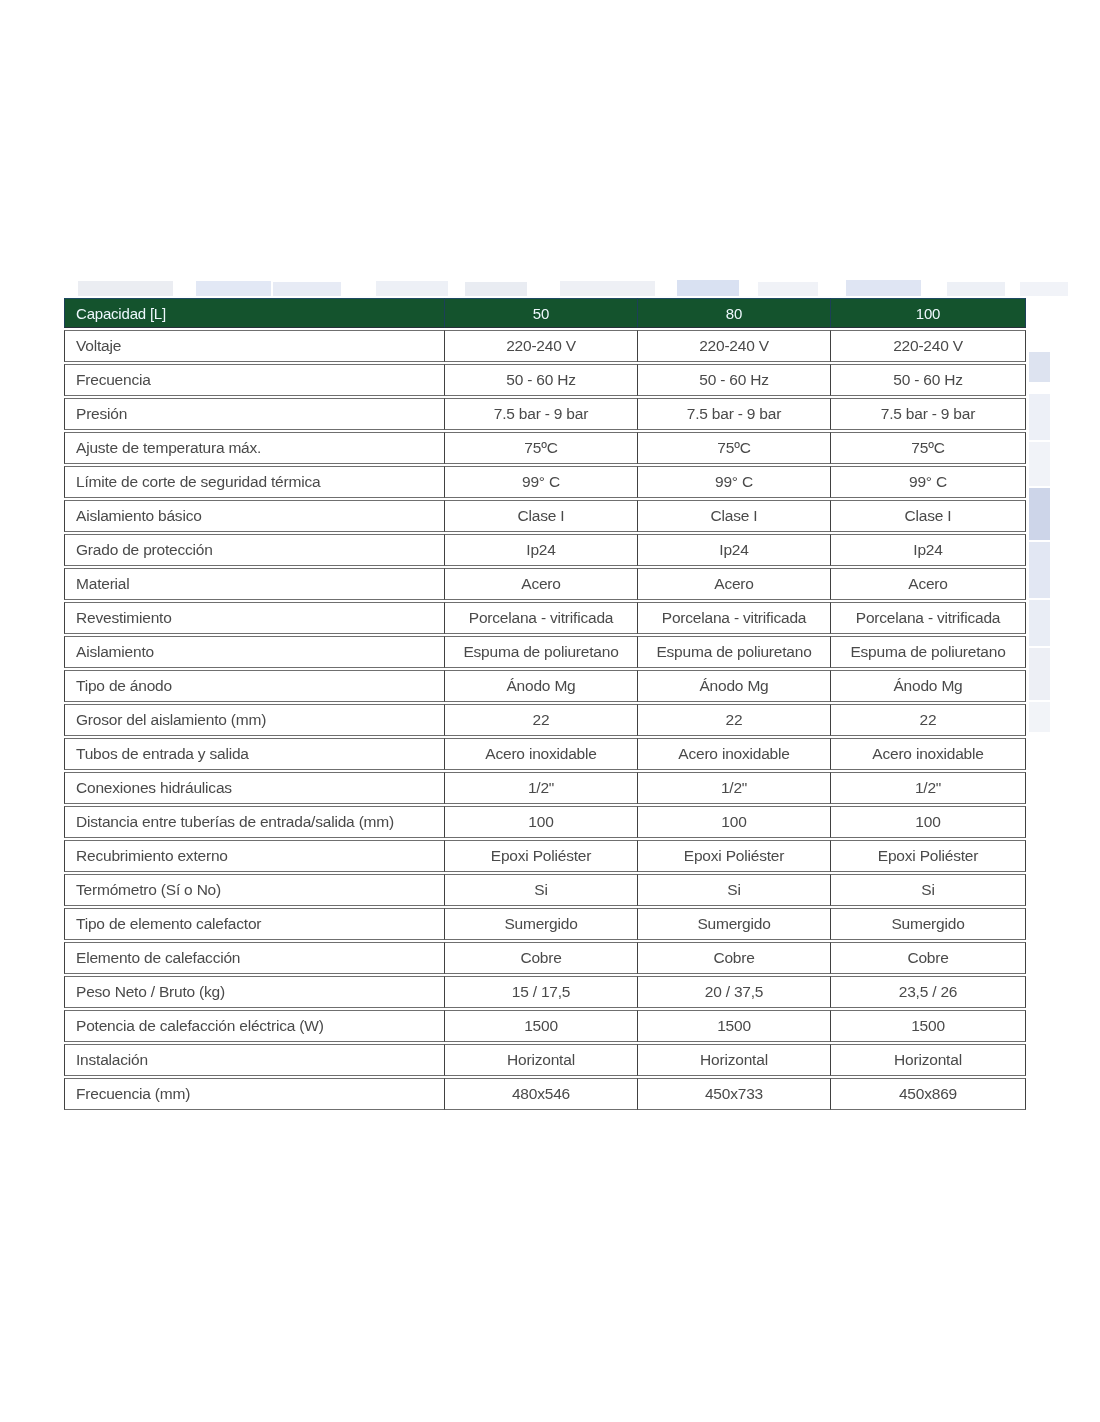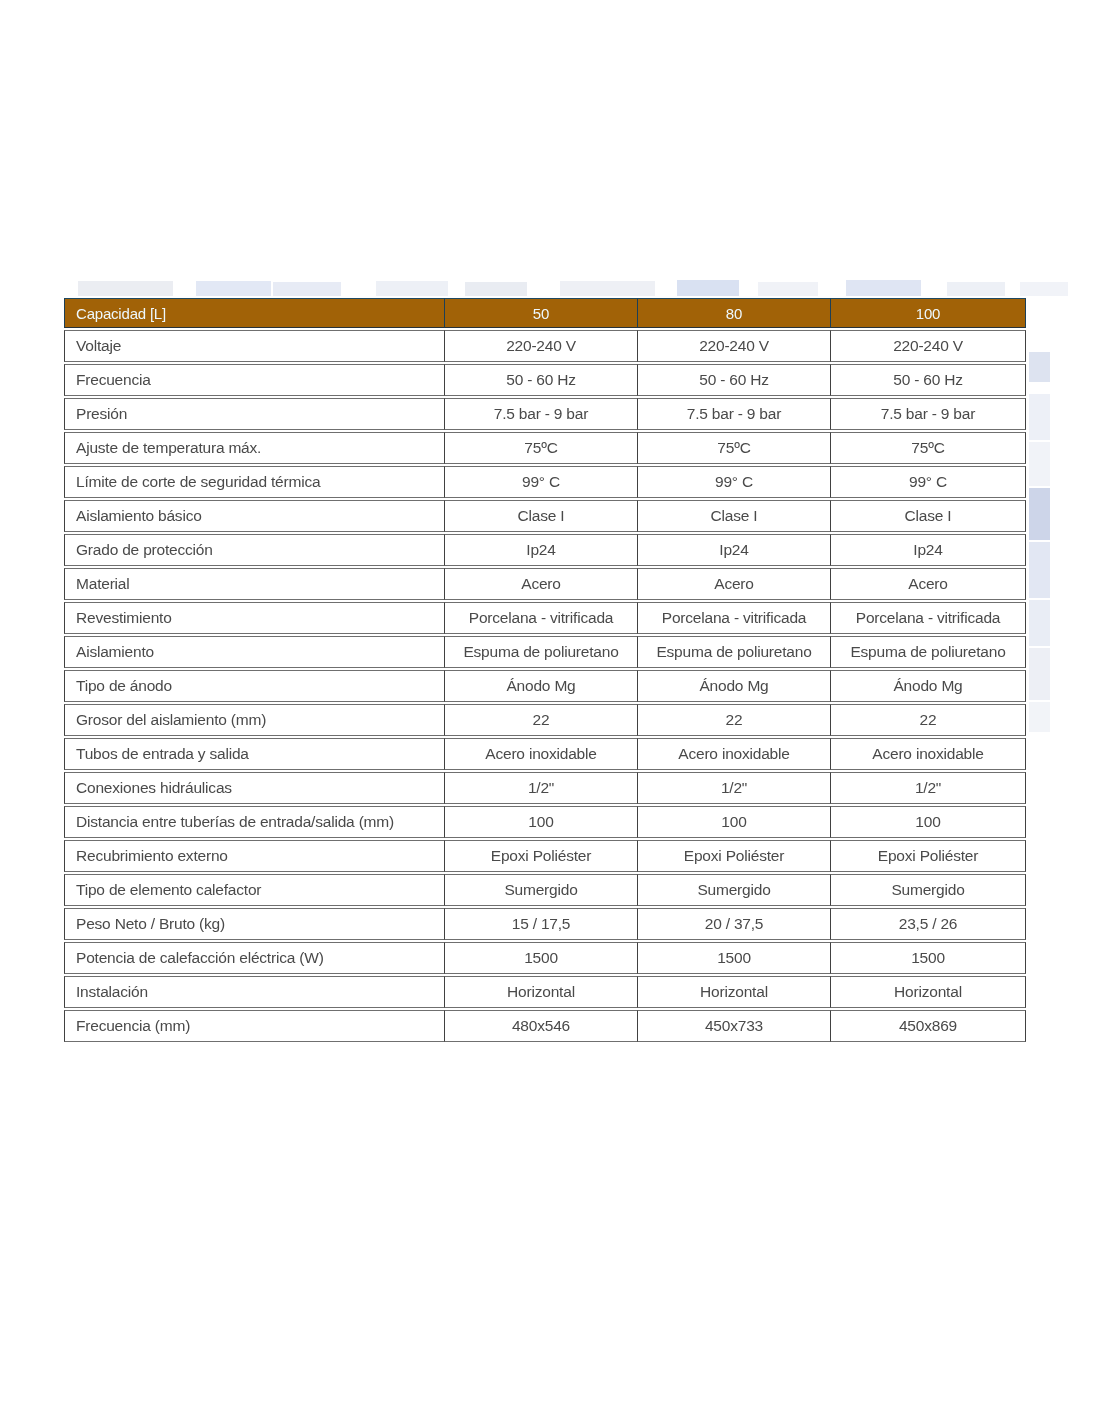--- a/index.html
+++ b/index.html
@@ -62,7 +62,7 @@
     border-left: 1px solid #414141;
   }
   table.spec thead th {
-    background: #a16207;
+    background: #14532d;
     color: #eef8fd;
     font-weight: normal;
     border-top: 1.5px solid #1f4a63;

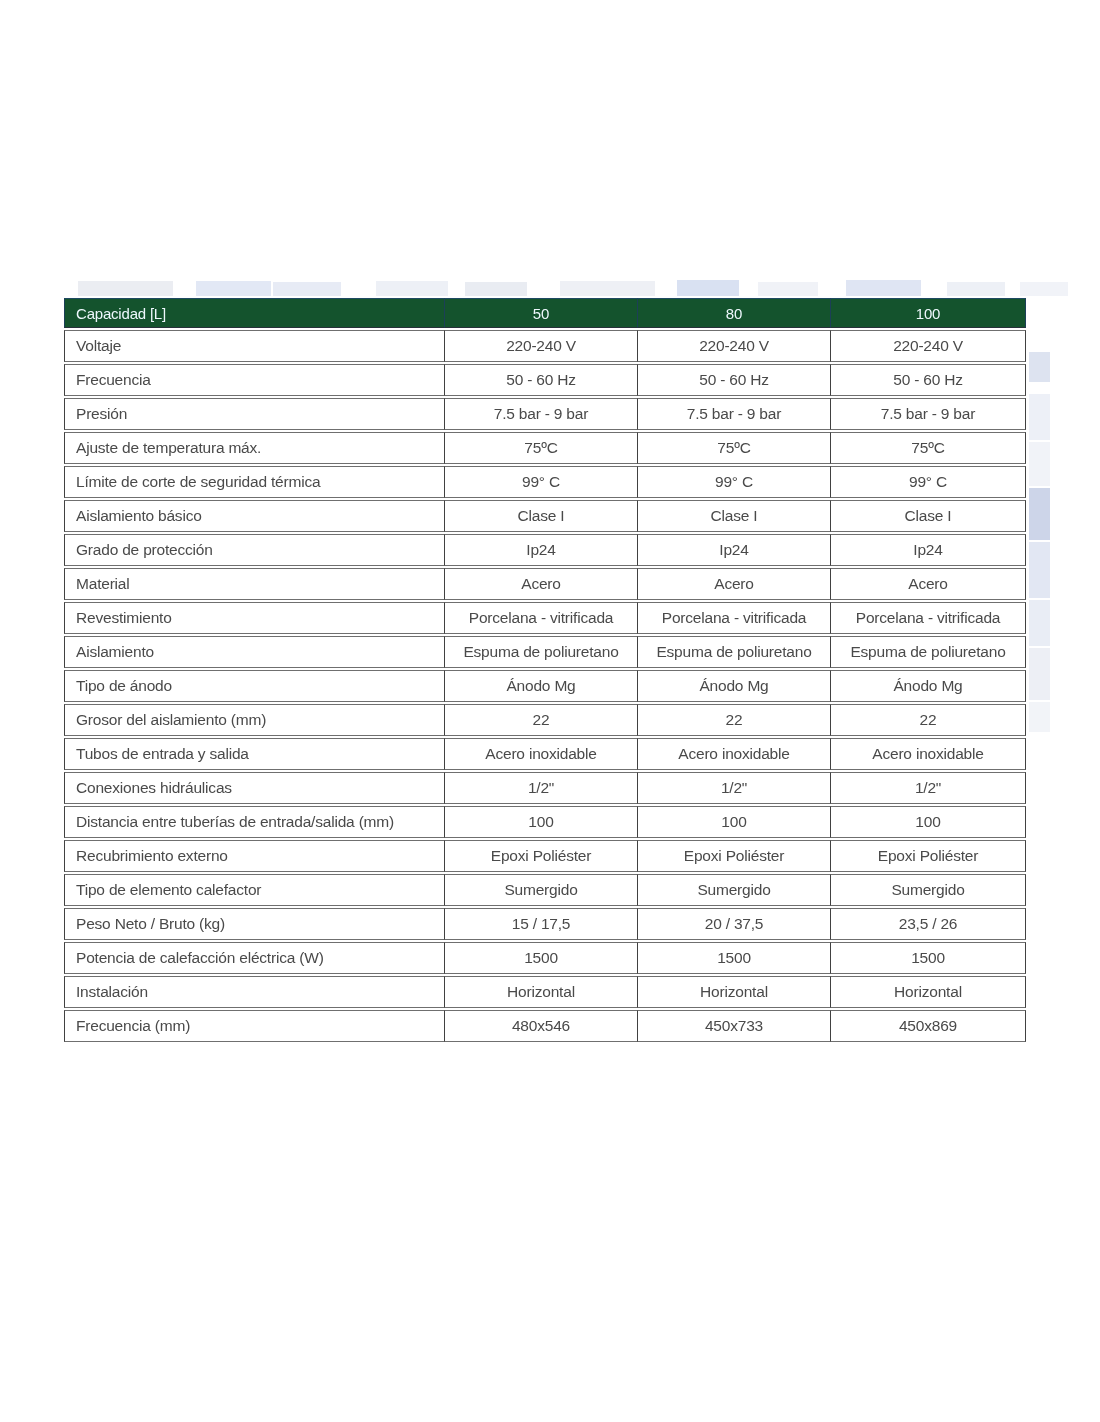--- a/index.html
+++ b/index.html
@@ -219,6 +219,12 @@
         <td class="val">Epoxi Poliéster</td>
       </tr>
       <tr>
+        <td class="label">Termómetro (Sí o No)</td>
+        <td class="val">Si</td>
+        <td class="val">Si</td>
+        <td class="val">Si</td>
+      </tr>
+      <tr>
         <td class="label">Tipo de elemento calefactor</td>
         <td class="val">Sumergido</td>
         <td class="val">Sumergido</td>

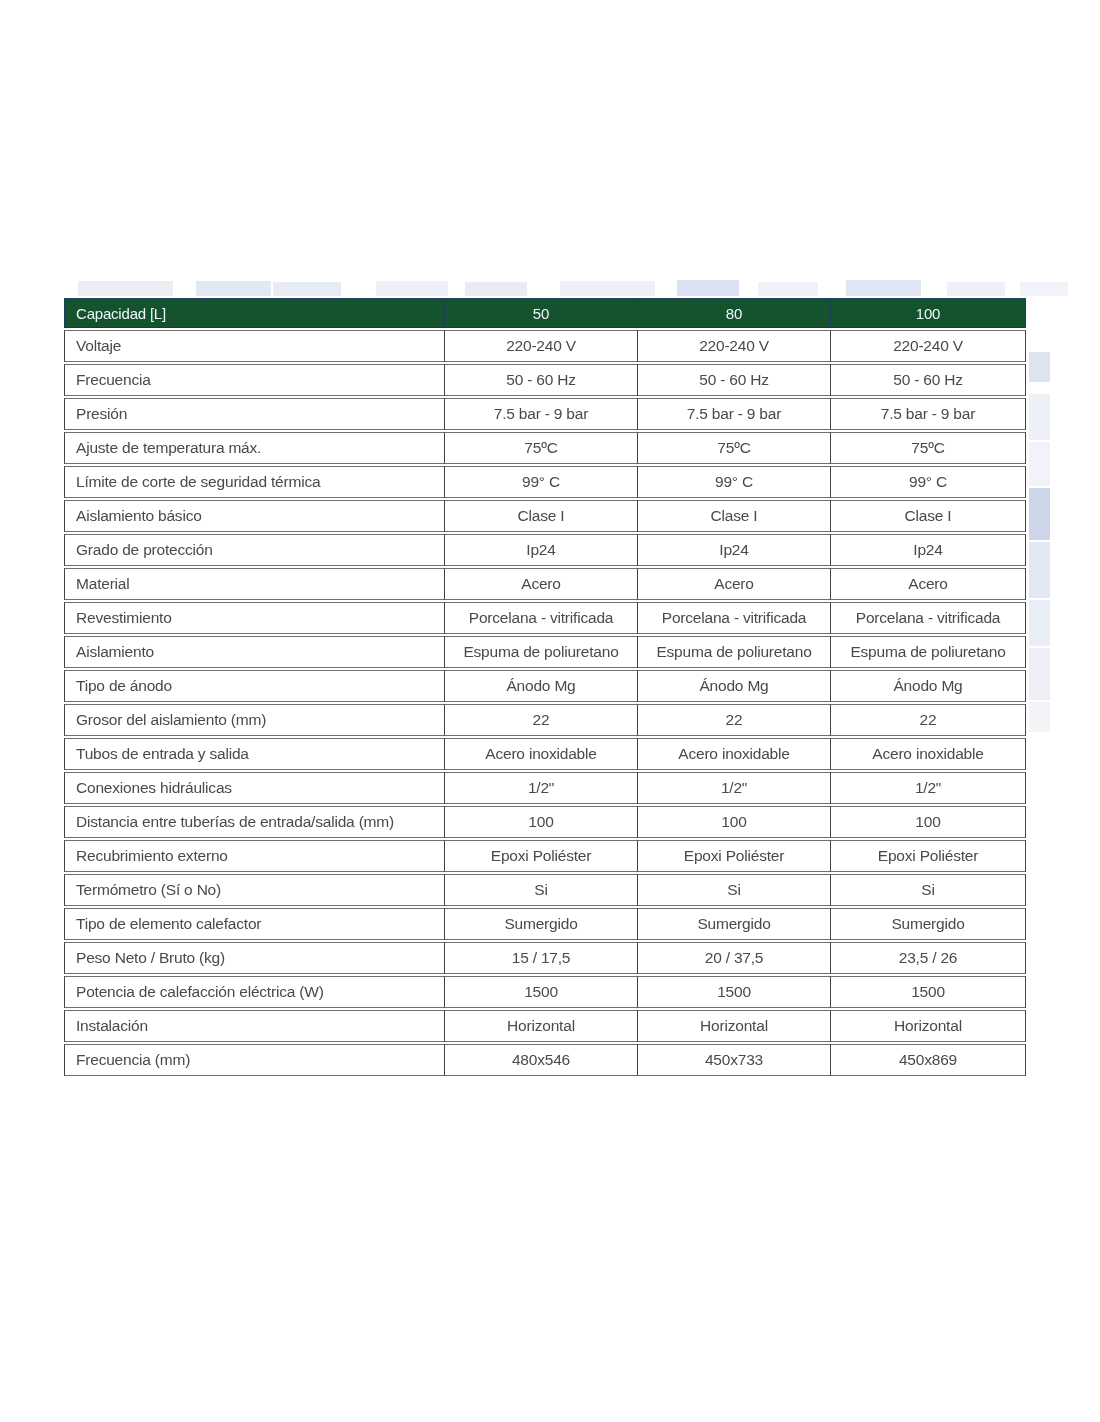--- a/index.html
+++ b/index.html
@@ -231,6 +231,12 @@
         <td class="val">Sumergido</td>
       </tr>
       <tr>
+        <td class="label">Elemento de calefacción</td>
+        <td class="val">Cobre</td>
+        <td class="val">Cobre</td>
+        <td class="val">Cobre</td>
+      </tr>
+      <tr>
         <td class="label">Peso Neto / Bruto (kg)</td>
         <td class="val">15 / 17,5</td>
         <td class="val">20 / 37,5</td>

